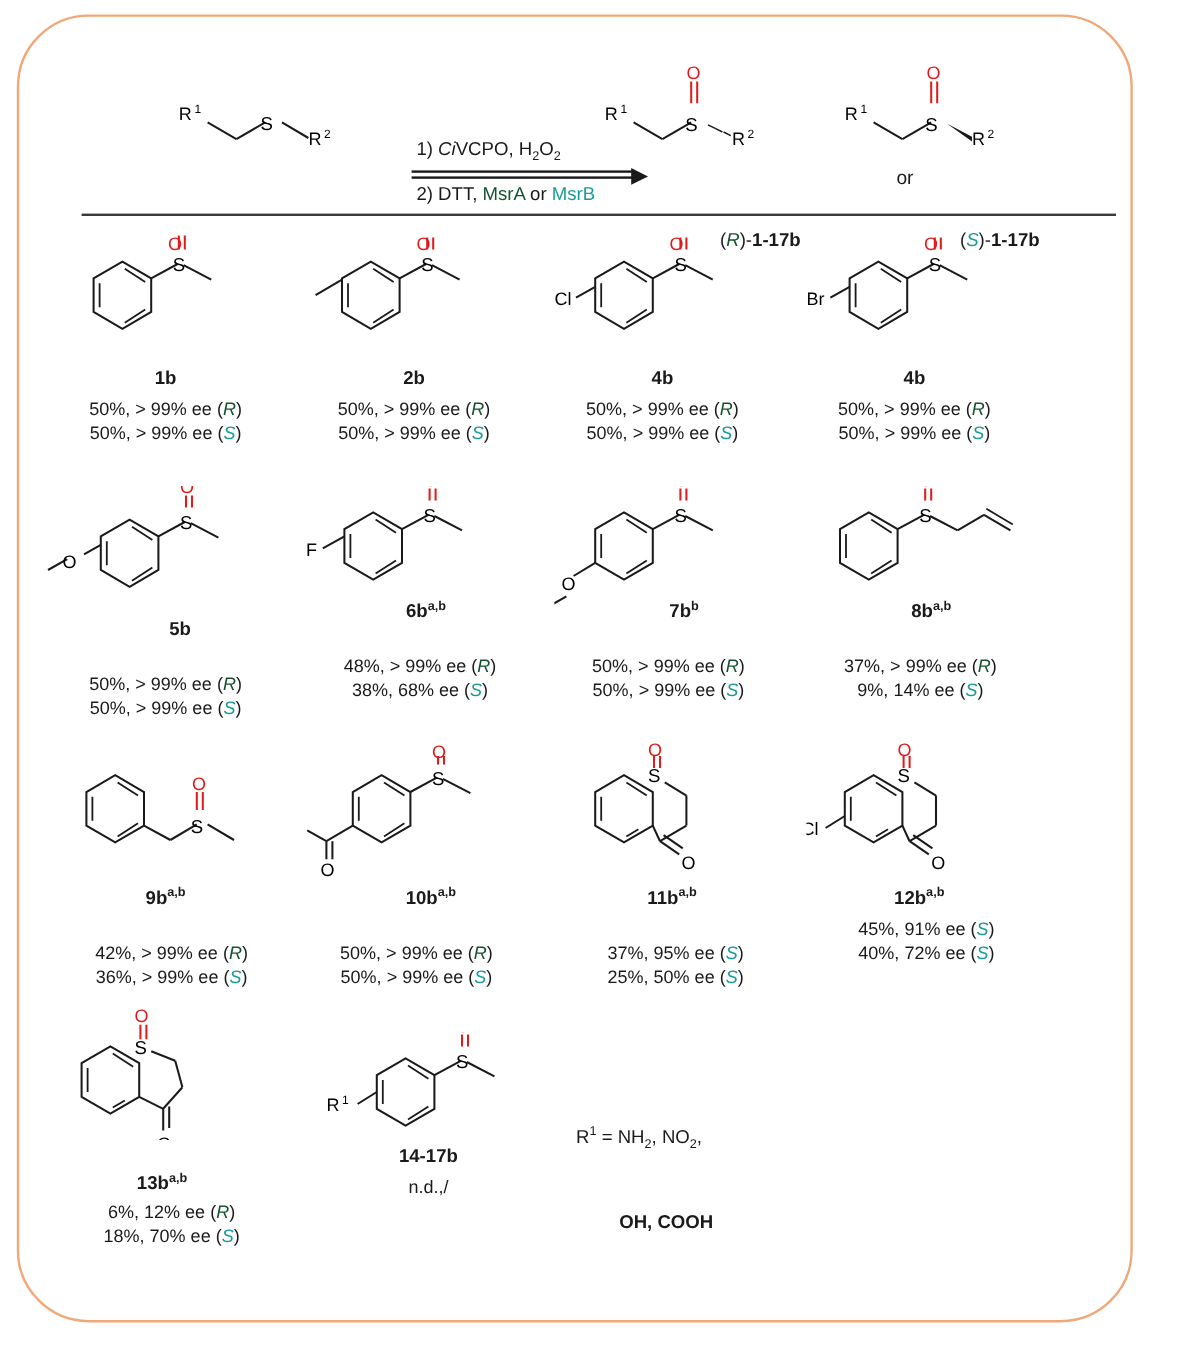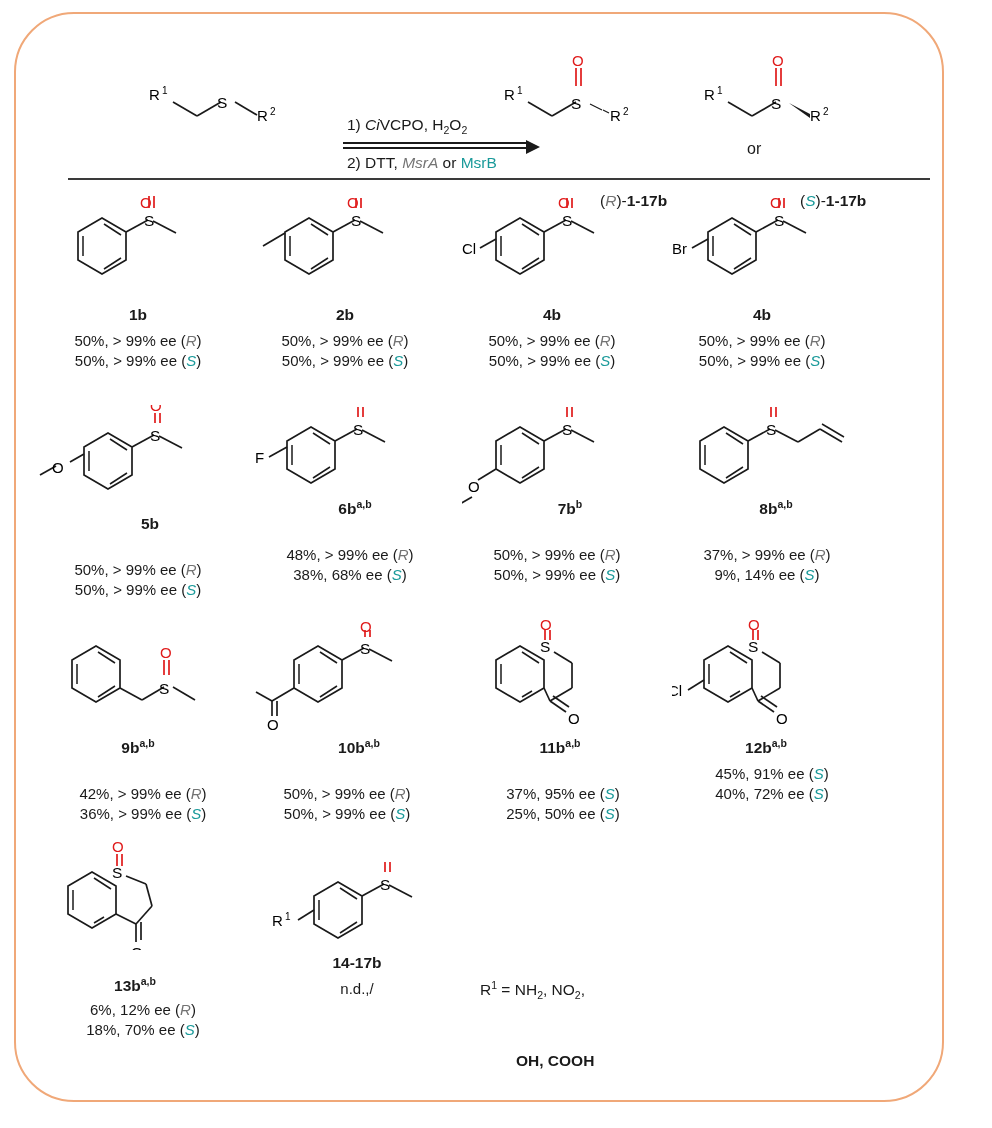--- a/index.html
+++ b/index.html
@@ -33,7 +33,7 @@
   }
   .ital { font-style: italic; }
   .bold { font-weight: bold; }
-  .blue { color: #737373; font-style: italic; }
+  .blue { color: #14532d; }
   .teal { color: #1a9a9a; }
   .sup { font-size: 0.68em; vertical-align: super; }
   .sub { font-size: 0.68em; vertical-align: sub; }

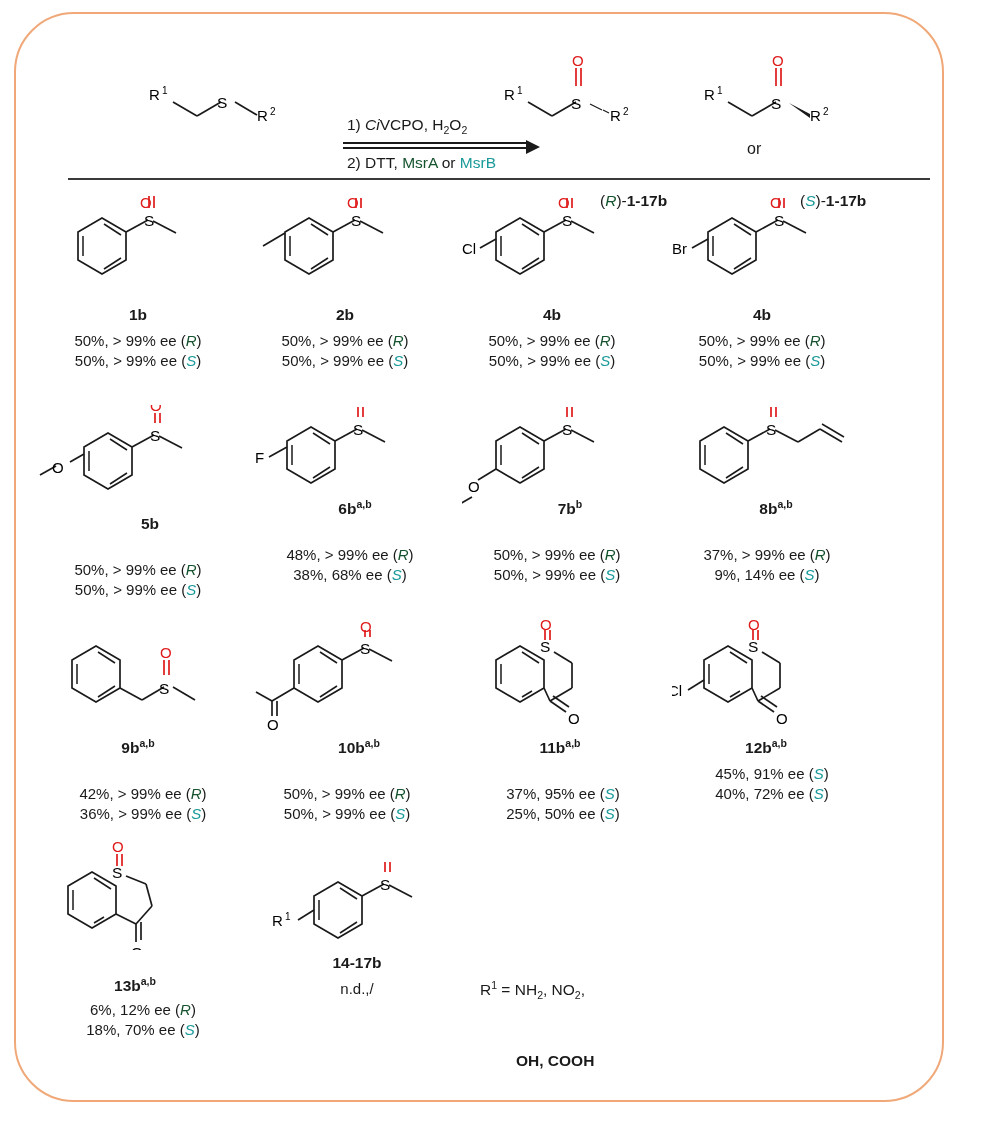--- a/index.html
+++ b/index.html
@@ -522,7 +522,7 @@
     </div>
   </div>
 
-  <div class="note-r1" style="left:480px; top:930px;">
+  <div class="note-r1" style="left:480px; top:888px;">
     <div><span>R</span><span class="sup">1</span><span> = NH</span><span class="sub">2</span><span>, NO</span><span class="sub">2</span><span>,</span></div>
     <div style="margin-left:36px;font-weight:bold;">OH, COOH</div>
   </div>

